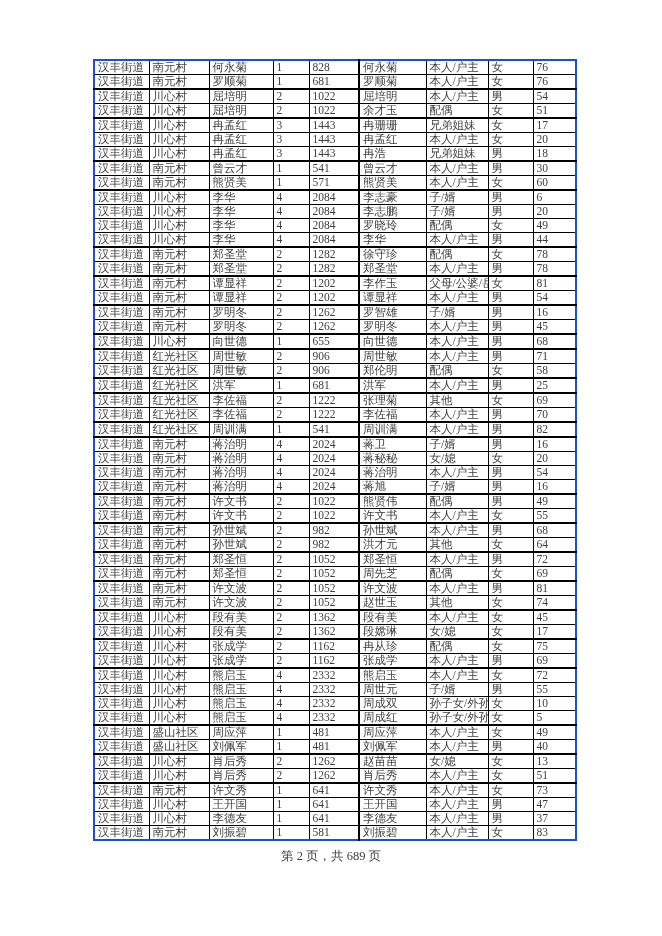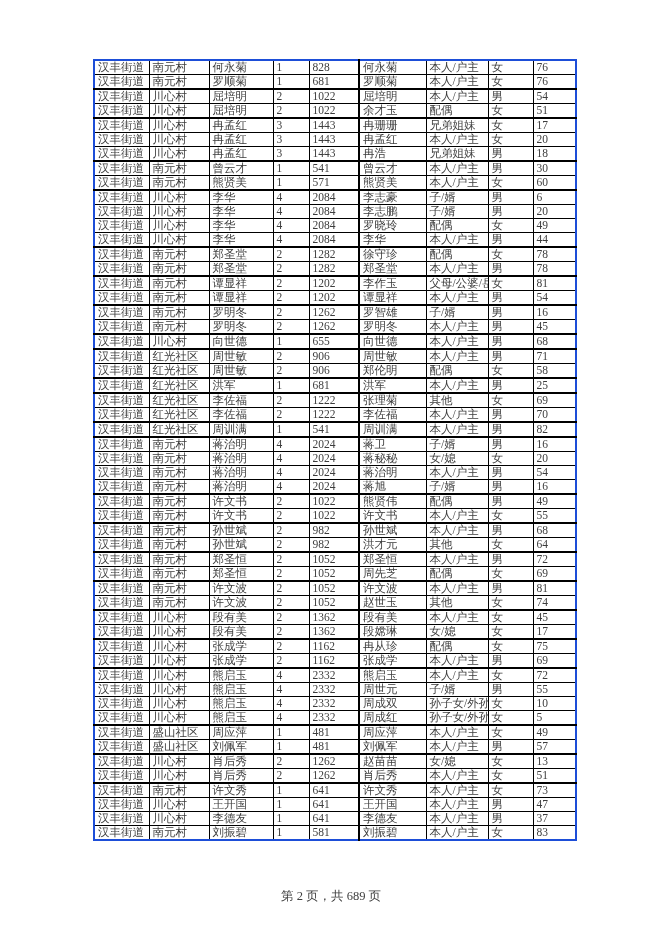--- a/index.html
+++ b/index.html
@@ -584,7 +584,7 @@
         <td>刘佩军</td>
         <td>本人/户主</td>
         <td>男</td>
-        <td>57</td>
+        <td>40</td>
       </tr>
       <tr class="grp-start">
         <td>汉丰街道</td>

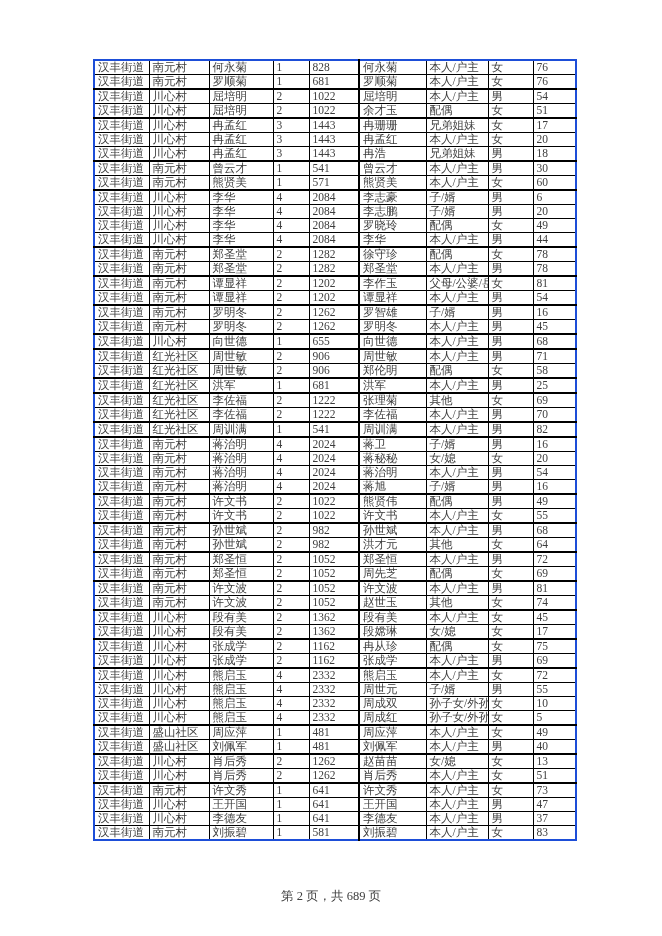--- a/index.html
+++ b/index.html
@@ -35,7 +35,7 @@
   table.report tr.grp-end td { border-bottom-width:2px; }
   .page-footer {
     position:absolute;
-    top:888px; left:0;
+    top:848px; left:0;
     width:662px;
     text-align:center;
     font-size:12.5px;

